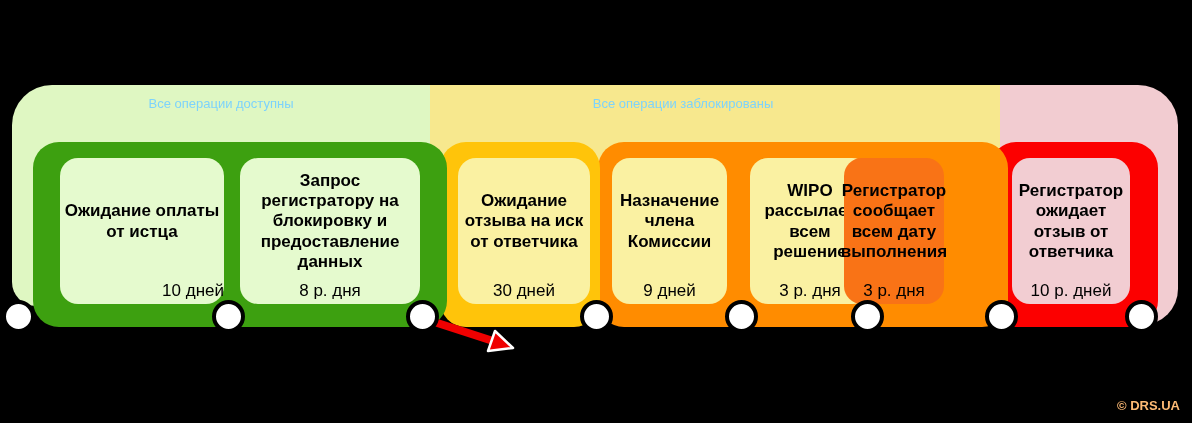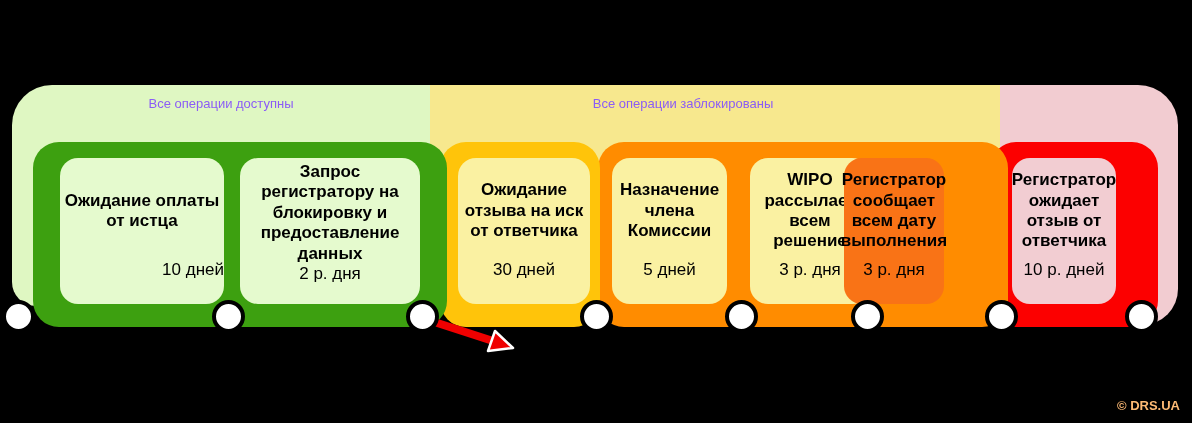--- a/index.html
+++ b/index.html
@@ -21,7 +21,7 @@
   .band-pink   { left: 1000px; width: 178px; height: 240px; background: #F2CCD1; border-radius: 0 40px 36px 0; z-index: 1; }
   .zone-label {
     position: absolute; top: 96px; z-index: 2;
-    font-size: 13px; color: #8b5cf6; text-align: center;
+    font-size: 13px; color: #7dd3fc; text-align: center;
   }
   .zl1 { left: 12px;  width: 418px; }
   .zl2 { left: 430px; width: 506px; }

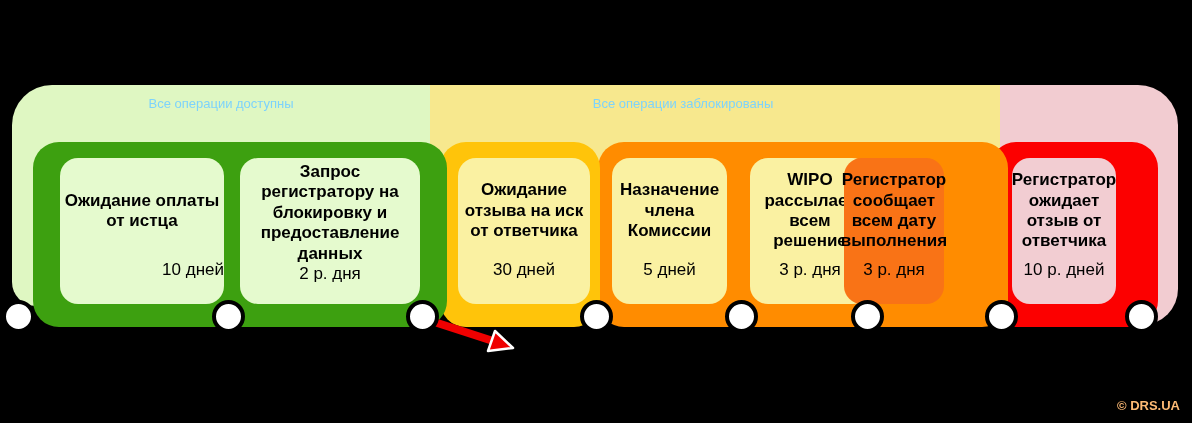--- a/index.html
+++ b/index.html
@@ -49,7 +49,7 @@
   .cell4 { left: 612px; width: 115px; background: #FAF1A2; }
   .cell5 { left: 750px; width: 120px; background: #FAF1A2; }
   .cell6 { left: 844px; width: 100px; background: #f97316; }
-  .cell7 { left: 1012px; width: 104px; background: #F2CDD2; }
+  .cell7 { left: 1012px; width: 118px; background: #F2CDD2; }
   
   .marker {
     position: absolute; top: 300px; width: 33px; height: 33px;

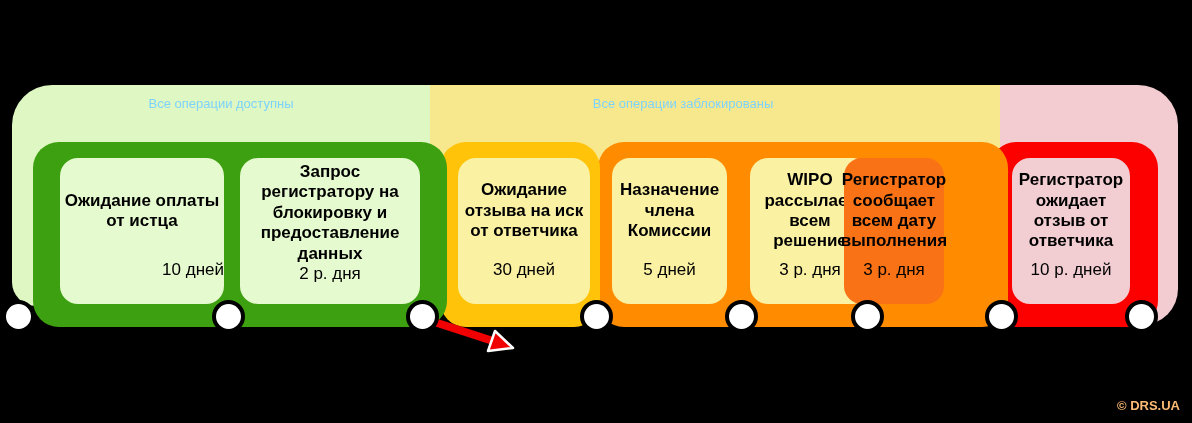--- a/index.html
+++ b/index.html
@@ -42,7 +42,7 @@
     font-weight: bold; font-size: 17px; line-height: 1.2; color: #000;
     padding: 4px 2px 0 2px;
   }
-  .cell .dur { font-size: 17px; color: #000; padding-bottom: 24px; }
+  .cell .dur { font-size: 17px; color: #000; padding-bottom: 3px; }
   .cell1 { left: 60px;  width: 164px; background: #E5FACE; align-items: flex-end; }
   .cell2 { left: 240px; width: 180px; background: #E5FACE; }
   .cell3 { left: 458px; width: 132px; background: #FAF1A2; }

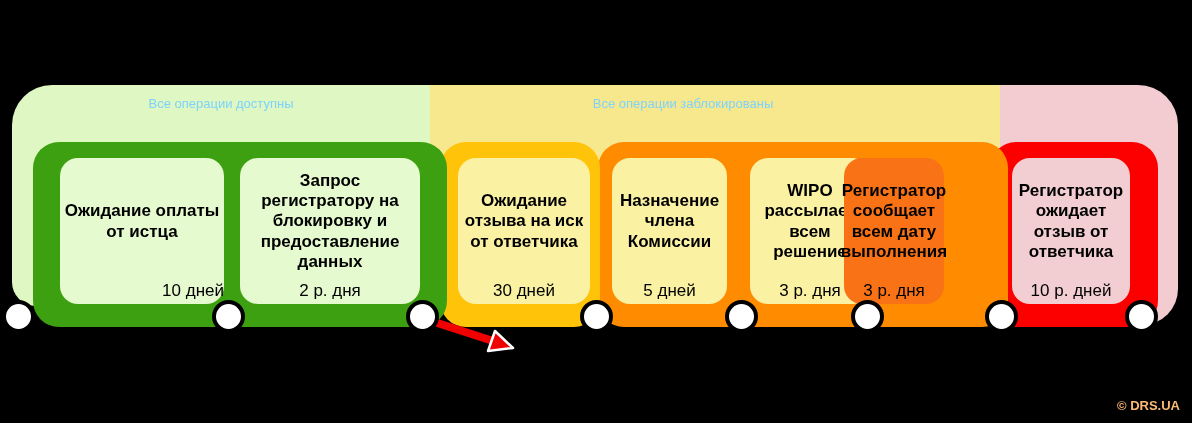--- a/index.html
+++ b/index.html
@@ -90,7 +90,7 @@
   </div>
   <div class="cell cell2">
     <div class="title">Запрос регистратору на блокировку и предоставление данных</div>
-    <div class="dur">2 р. дня</div>
+    <div class="dur">8 р. дня</div>
   </div>
   <div class="cell cell3">
     <div class="title">Ожидание отзыва на иск от ответчика</div>

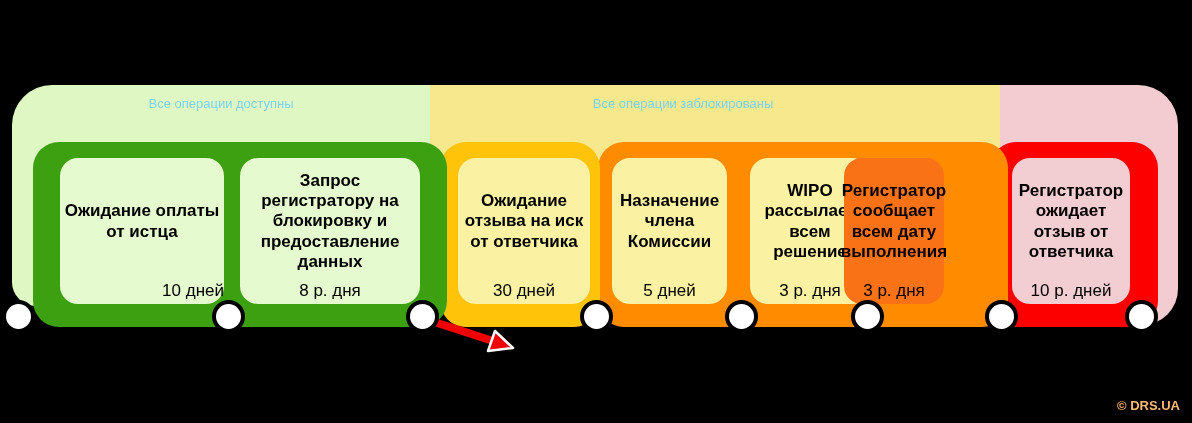--- a/index.html
+++ b/index.html
@@ -98,7 +98,7 @@
   </div>
   <div class="cell cell4">
     <div class="title">Назначение члена Комиссии</div>
-    <div class="dur">5 дней</div>
+    <div class="dur">9 дней</div>
   </div>
   <div class="cell cell5">
     <div class="title">WIPO рассылает всем решение</div>

